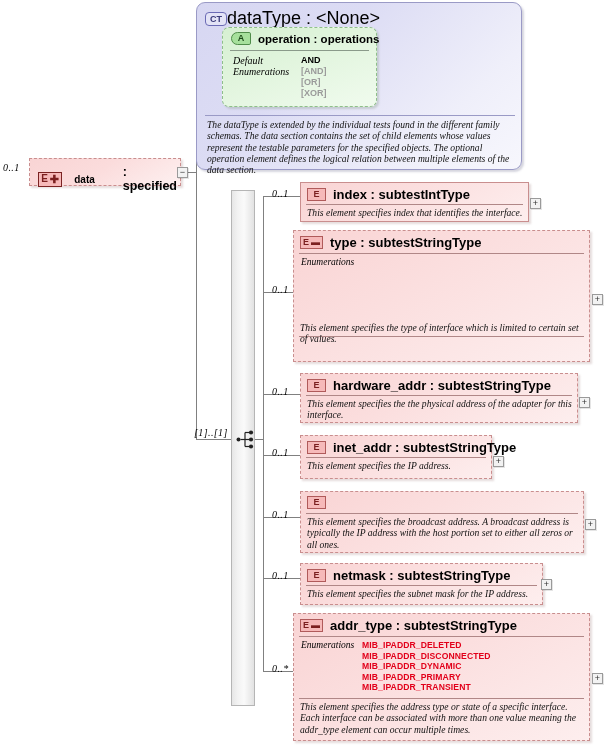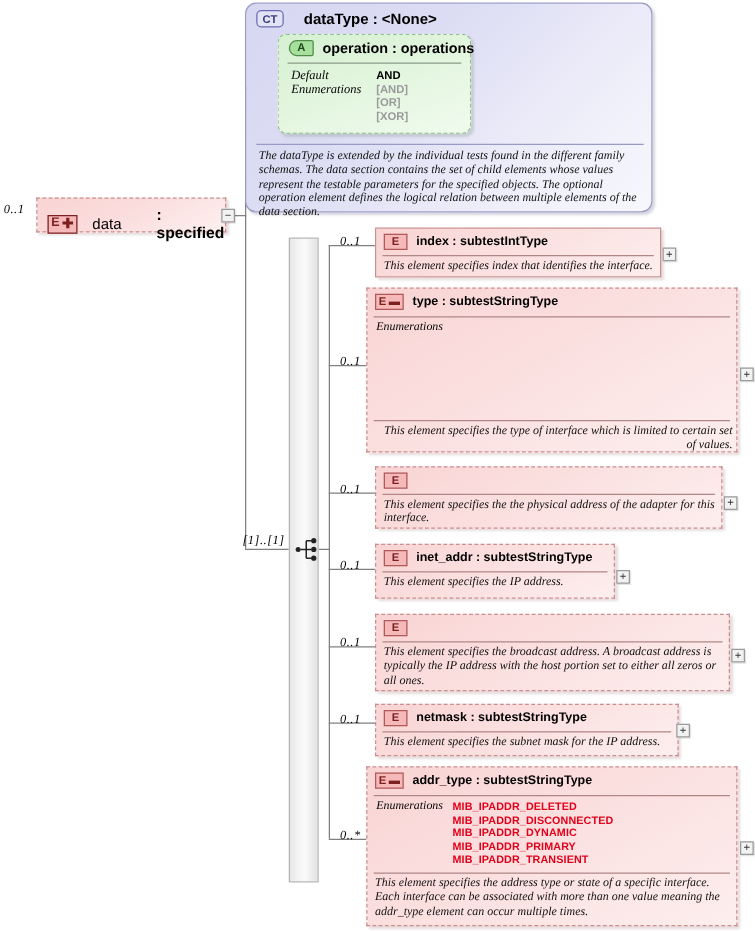--- a/index.html
+++ b/index.html
@@ -47,8 +47,8 @@
     font-family: "Liberation Sans", sans-serif;
   }
   .ct-title {
-    margin-left: 16px;
-    font-size: 12px; font-weight: bold; color: #000;
+    margin-left: 0;
+    font-size: 18px; font-weight: normal; color: #000;
     white-space: nowrap;
   }
 

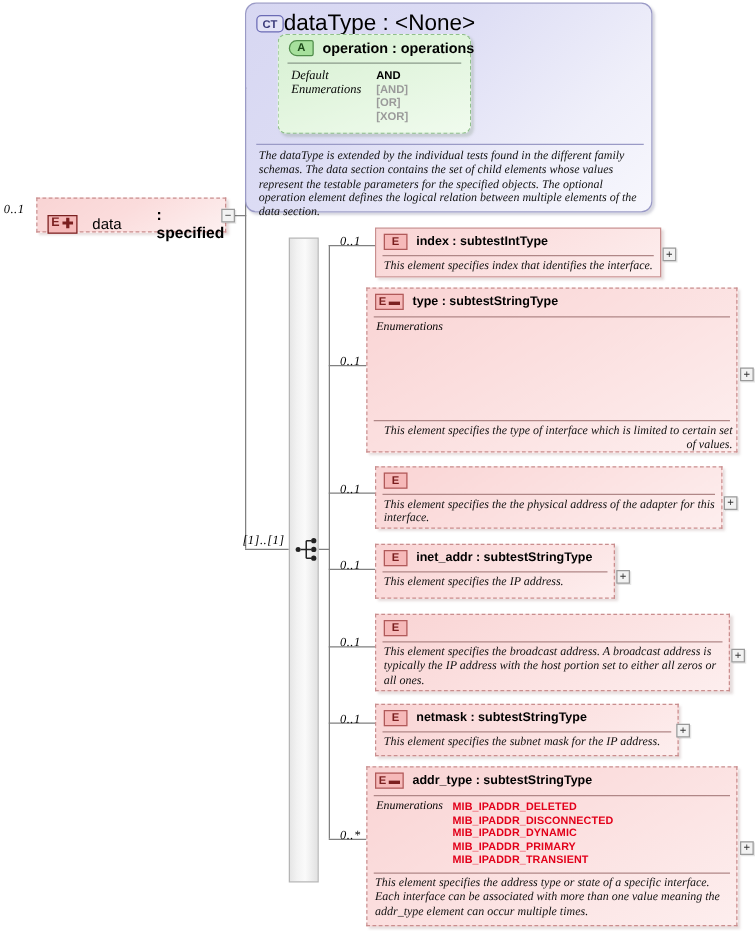--- a/index.html
+++ b/index.html
@@ -161,7 +161,7 @@
     display: flex; align-items: center; justify-content: center; gap: 2px;
     line-height: 12px;
   }
-  .data-name { font-size: 12px; font-weight: normal; color: #000; }
+  .data-name { font-size: 10px; font-weight: bold; color: #000; }
   .data-type { font-size: 12.5px; font-weight: bold; color: #000; }
 </style>
 </head>

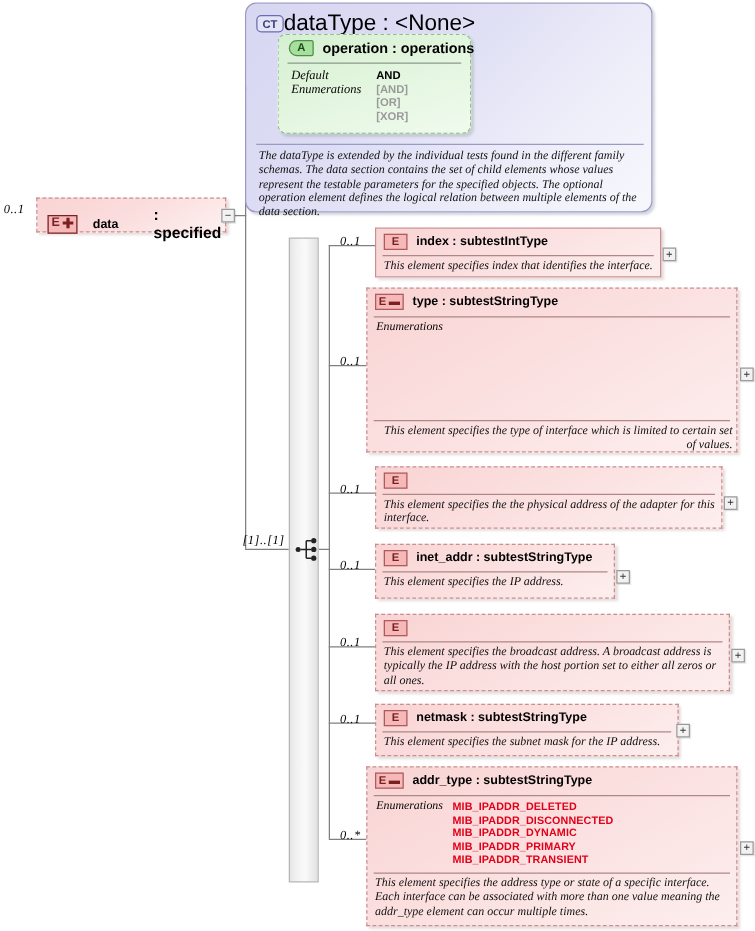--- a/index.html
+++ b/index.html
@@ -110,7 +110,7 @@
     display: flex; align-items: center; justify-content: center; gap: 2px;
   }
   .icon-e .glyph { font-size: 9px; font-weight: bold; line-height: 9px; }
-  .el-title { margin-left: 7px; font-size: 10px; font-weight: bold; color: #000; white-space: nowrap; }
+  .el-title { margin-left: 7px; font-size: 13px; font-weight: bold; color: #000; white-space: nowrap; }
   .el-sep { position: absolute; left: 5px; right: 5px; border-top: 1px solid #b08787; }
 
   .enum-key {

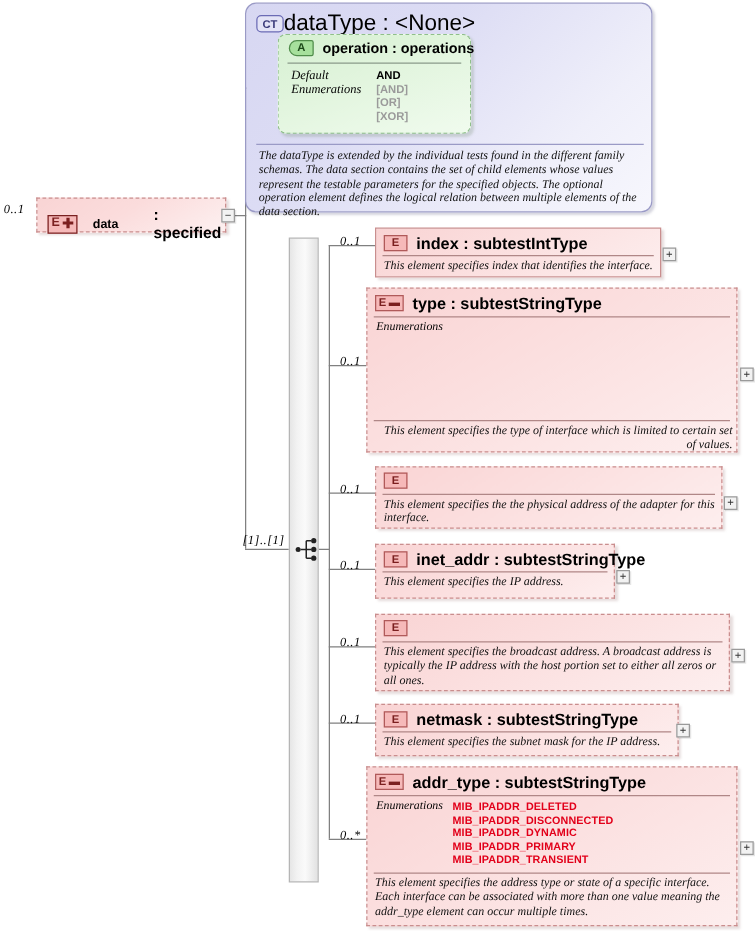--- a/index.html
+++ b/index.html
@@ -279,7 +279,7 @@
     <div class="el-sep" style="top:22px;" data-name="element-separator-type"></div>
     <div class="enum-key" style="left:7px; top:26px;" data-name="enum-label-type">Enumerations</div>
     <div class="el-sep" style="top:105px;" data-name="element-doc-separator-type"></div>
-    <div class="doc" style="left:6px; top:108px; width:286px;text-align:right;" data-name="element-documentation-type">This element specifies the type of interface which is limited to certain set of values.</div>
+    <div class="doc" style="left:6px; top:91px; width:286px;" data-name="element-documentation-type">This element specifies the type of interface which is limited to certain set of values.</div>
   </div>
   <div class="mini" style="left:592px; top:294px;" data-name="expand-box-type">+</div>
 

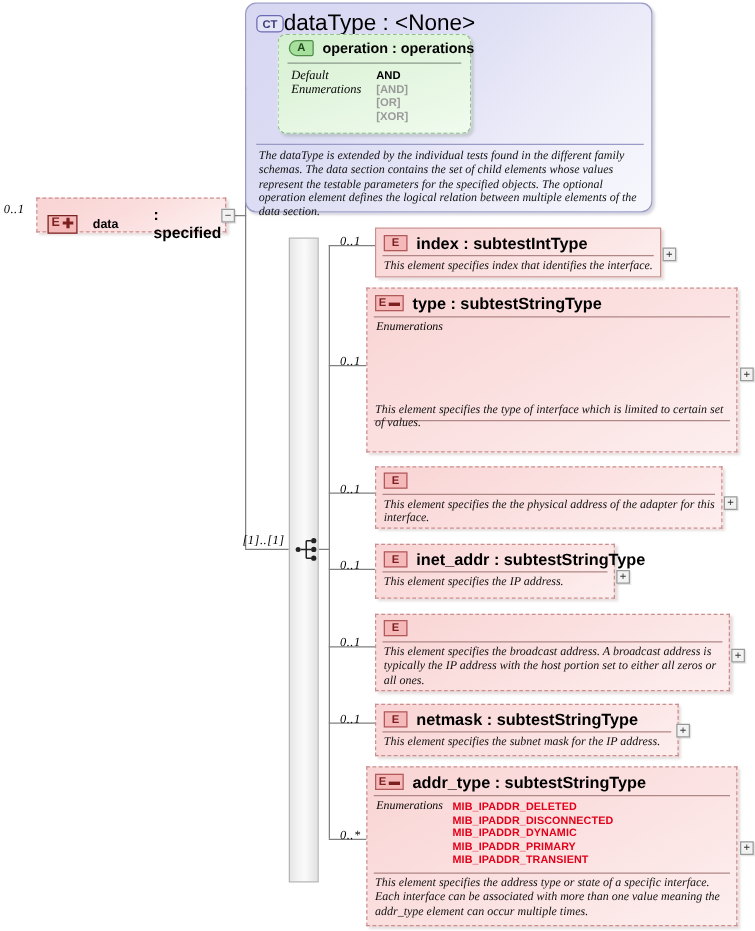--- a/index.html
+++ b/index.html
@@ -289,6 +289,7 @@
       <span class="icon-e" data-name="element-icon-hardware-addr">
           <span>E</span>
         </span>
+      <span class="el-title" data-name="element-title-hardware-addr">hardware_addr : subtestStringType</span>
     </div>
     <div class="el-sep" style="top:21px;" data-name="element-separator-hardware-addr"></div>
     <div class="doc" style="left:6px; top:24px; width:268px;" data-name="element-documentation-hardware-addr">This element specifies the the physical address of the adapter for this interface.</div>

